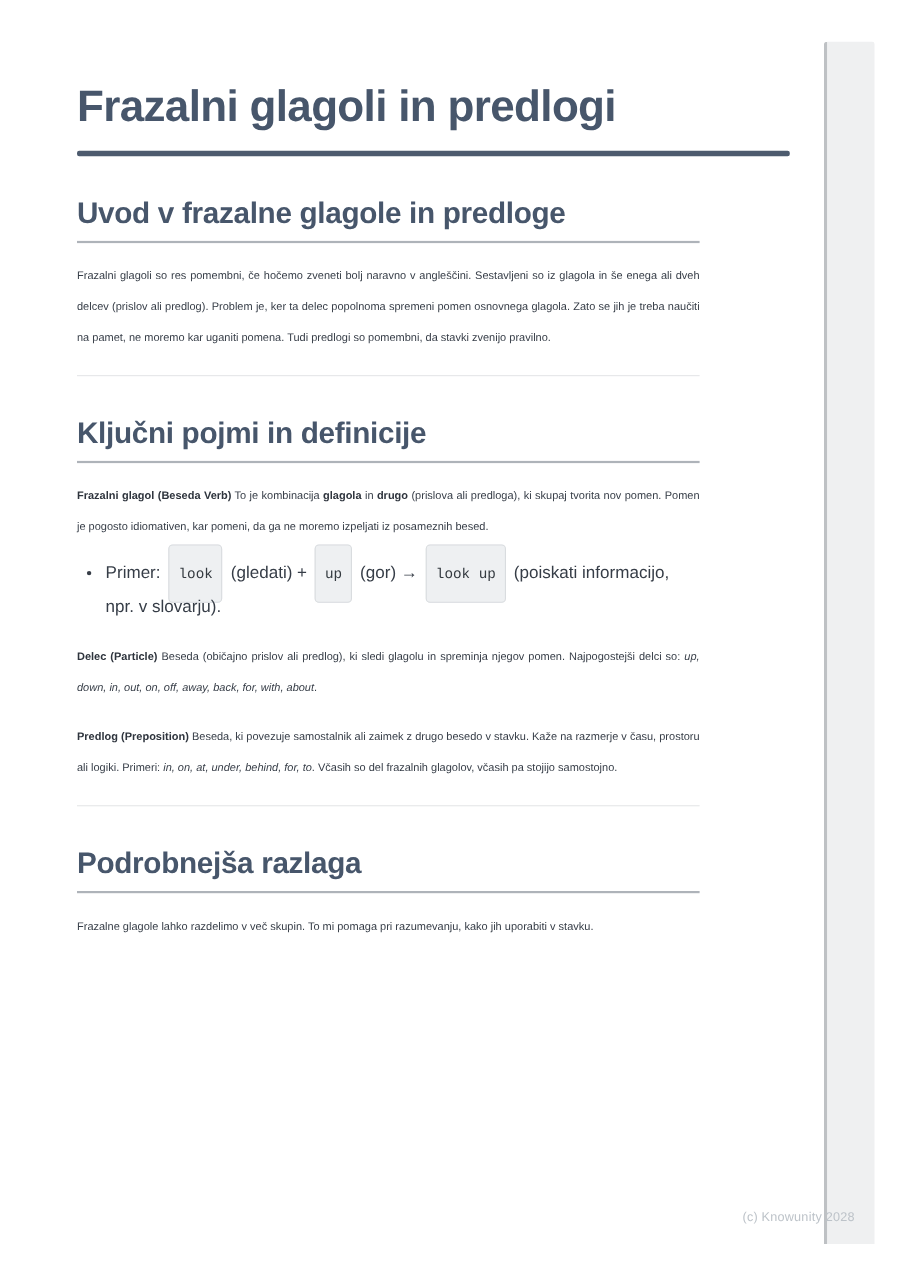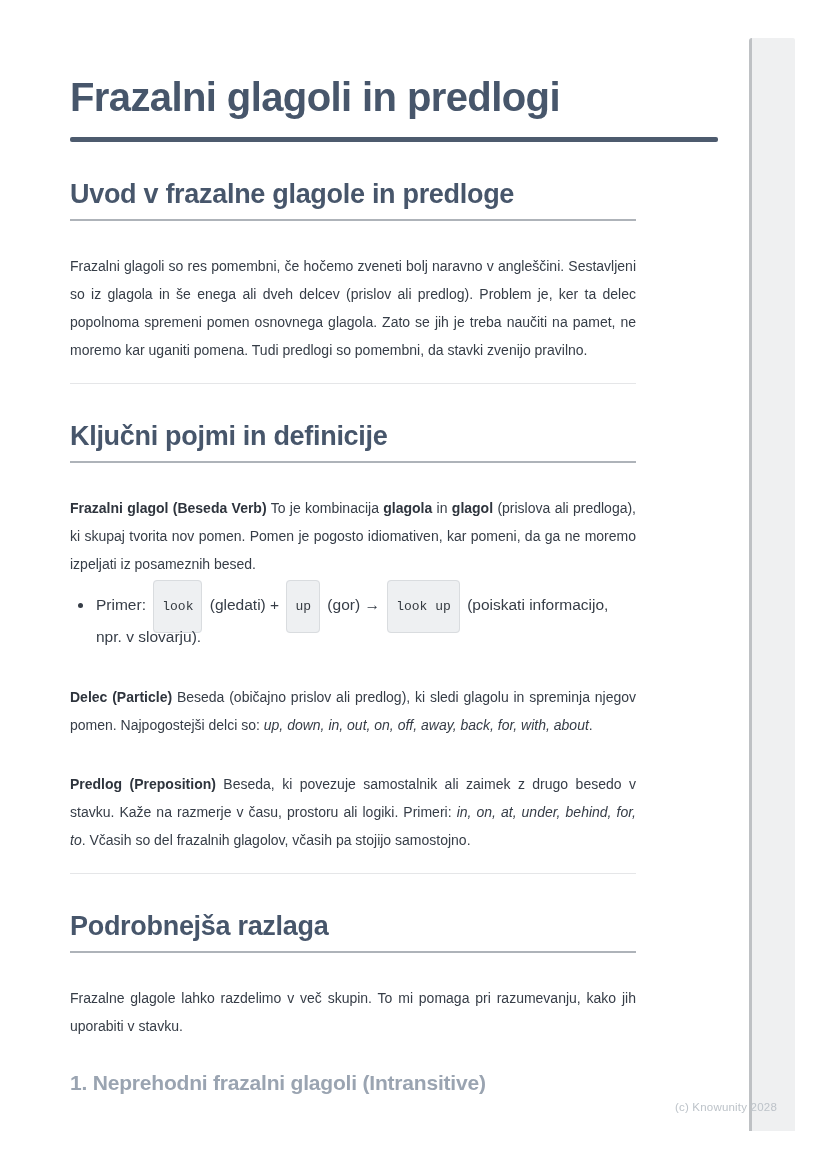--- a/index.html
+++ b/index.html
@@ -35,8 +35,8 @@
     border-bottom: 2px solid #aeb3b9;
   }
   p.body-p {
-    margin: 31px 0 0 0;
-    font-size: 14px; line-height: 28px;
+    margin: 17px 0 0 0;
+    font-size: 10px; line-height: 28px;
     text-align: justify;
   }
   p.body-p strong { font-weight: bold; color: #2e343d; }

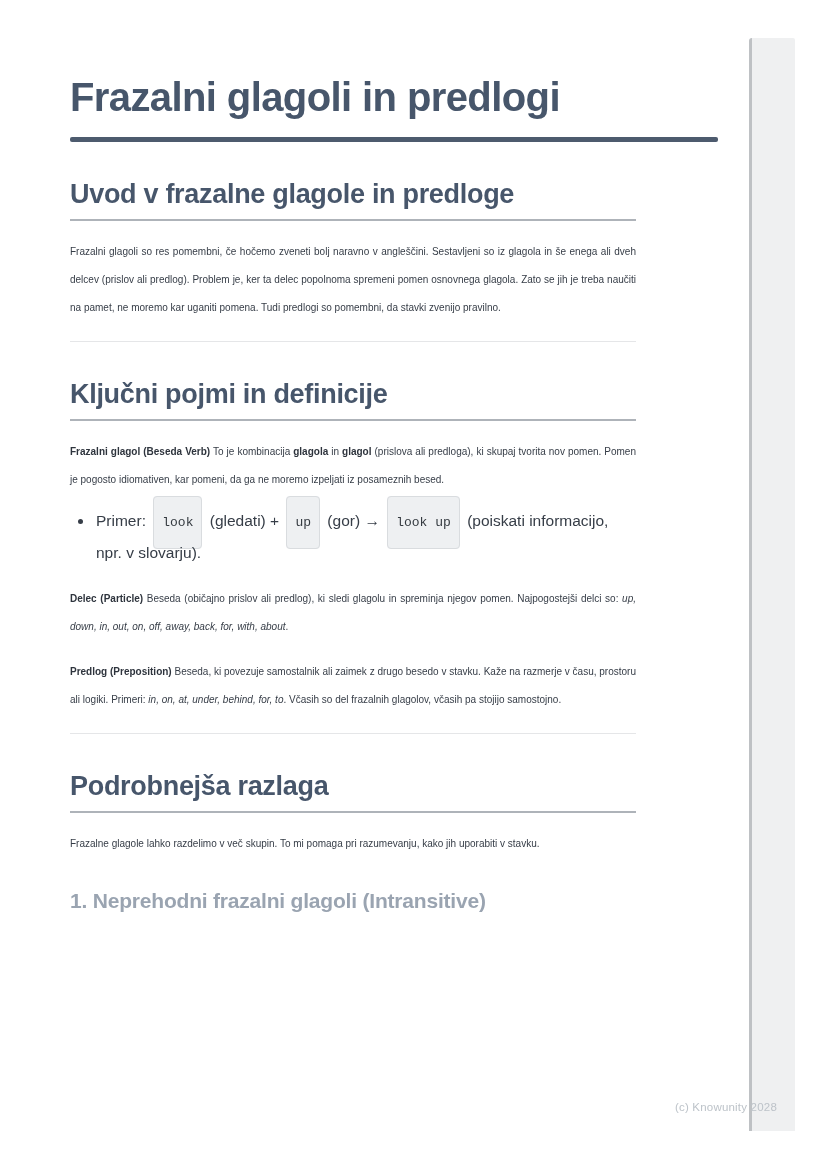--- a/index.html
+++ b/index.html
@@ -107,7 +107,7 @@
     <section>
       <h2 class="sec-heading">Ključni pojmi in definicije</h2>
 
-      <p class="body-p"><strong>Frazalni glagol (Beseda Verb)</strong><span> To je kombinacija </span><strong>glagola</strong><span> in </span><strong>glagol</strong><span> (prislova ali predloga), ki skupaj tvorita nov pomen. Pomen je pogosto idiomativen, kar pomeni, da ga ne moremo izpeljati iz posameznih besed.</span></p>
+      <p class="body-p"><strong>Frazalni glagol (Beseda Verb)</strong><span> To je kombinacija </span><strong>glagola</strong><span> in </span><strong>drugo</strong><span> (prislova ali predloga), ki skupaj tvorita nov pomen. Pomen je pogosto idiomativen, kar pomeni, da ga ne moremo izpeljati iz posameznih besed.</span></p>
 
       <ul class="example-list">
         <li><span>Primer: </span><code class="chip">look</code><span> (gledati) + </span><code class="chip">up</code><span> (gor) → </span><code class="chip">look up</code><span> (poiskati informacijo, npr. v slovarju).</span></li>

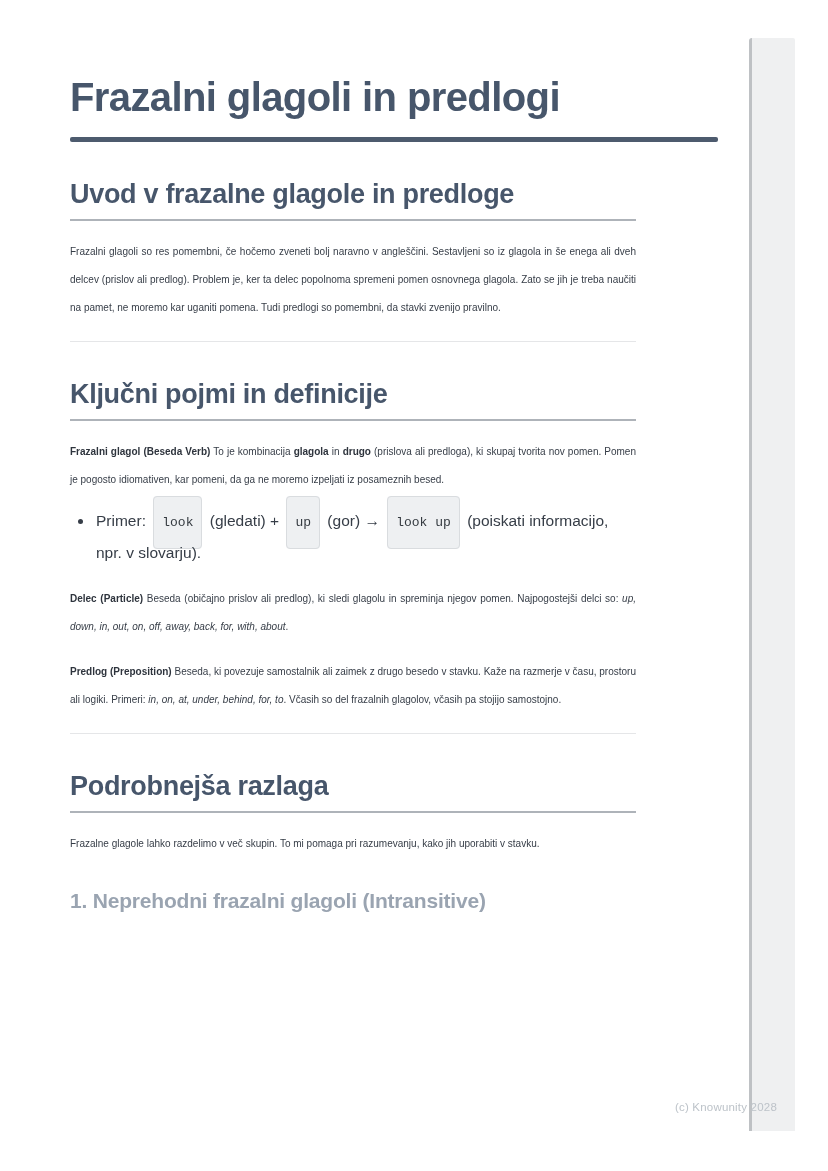--- a/index.html
+++ b/index.html
@@ -123,7 +123,6 @@
     <section>
       <h2 class="sec-heading">Podrobnejša razlaga</h2>
       <p class="body-p">Frazalne glagole lahko razdelimo v več skupin. To mi pomaga pri razumevanju, kako jih uporabiti v stavku.</p>
-      <h3 class="sub-heading">1. Neprehodni frazalni glagoli (Intransitive)</h3>
     </section>
 
   </div>

